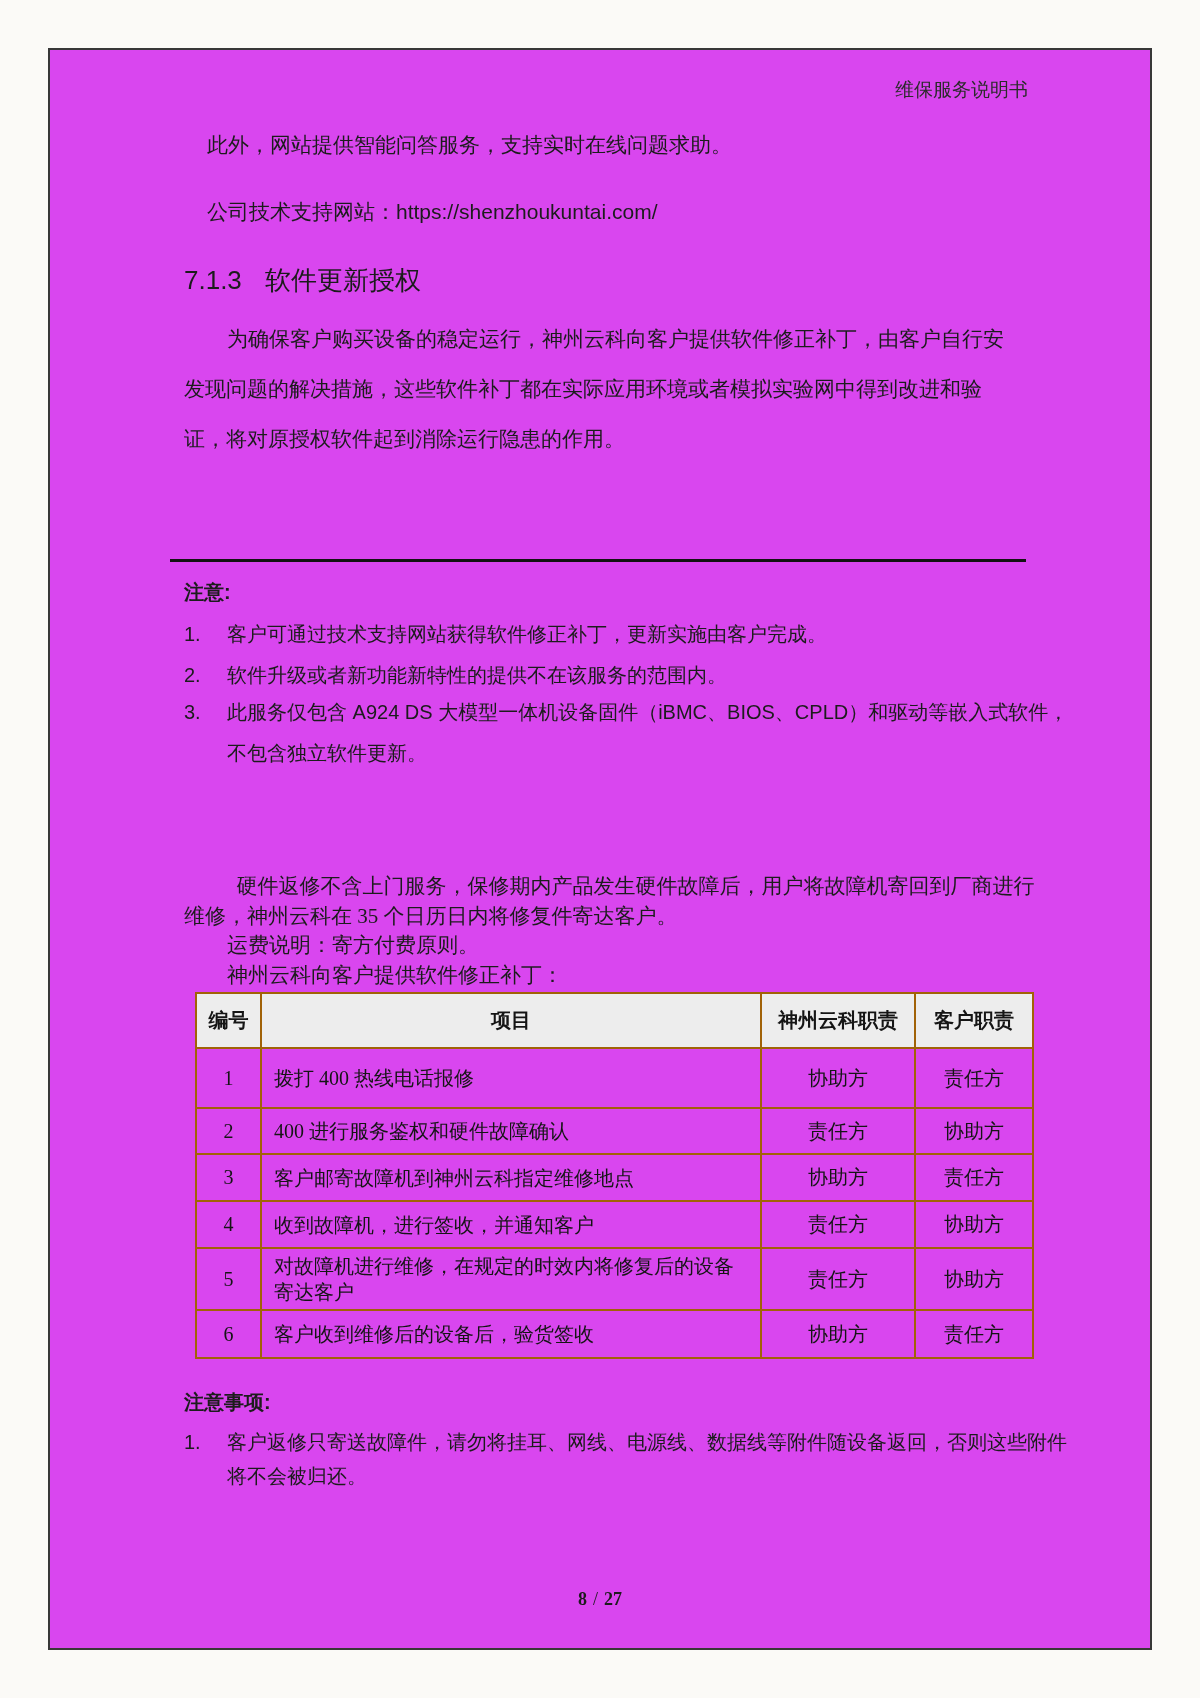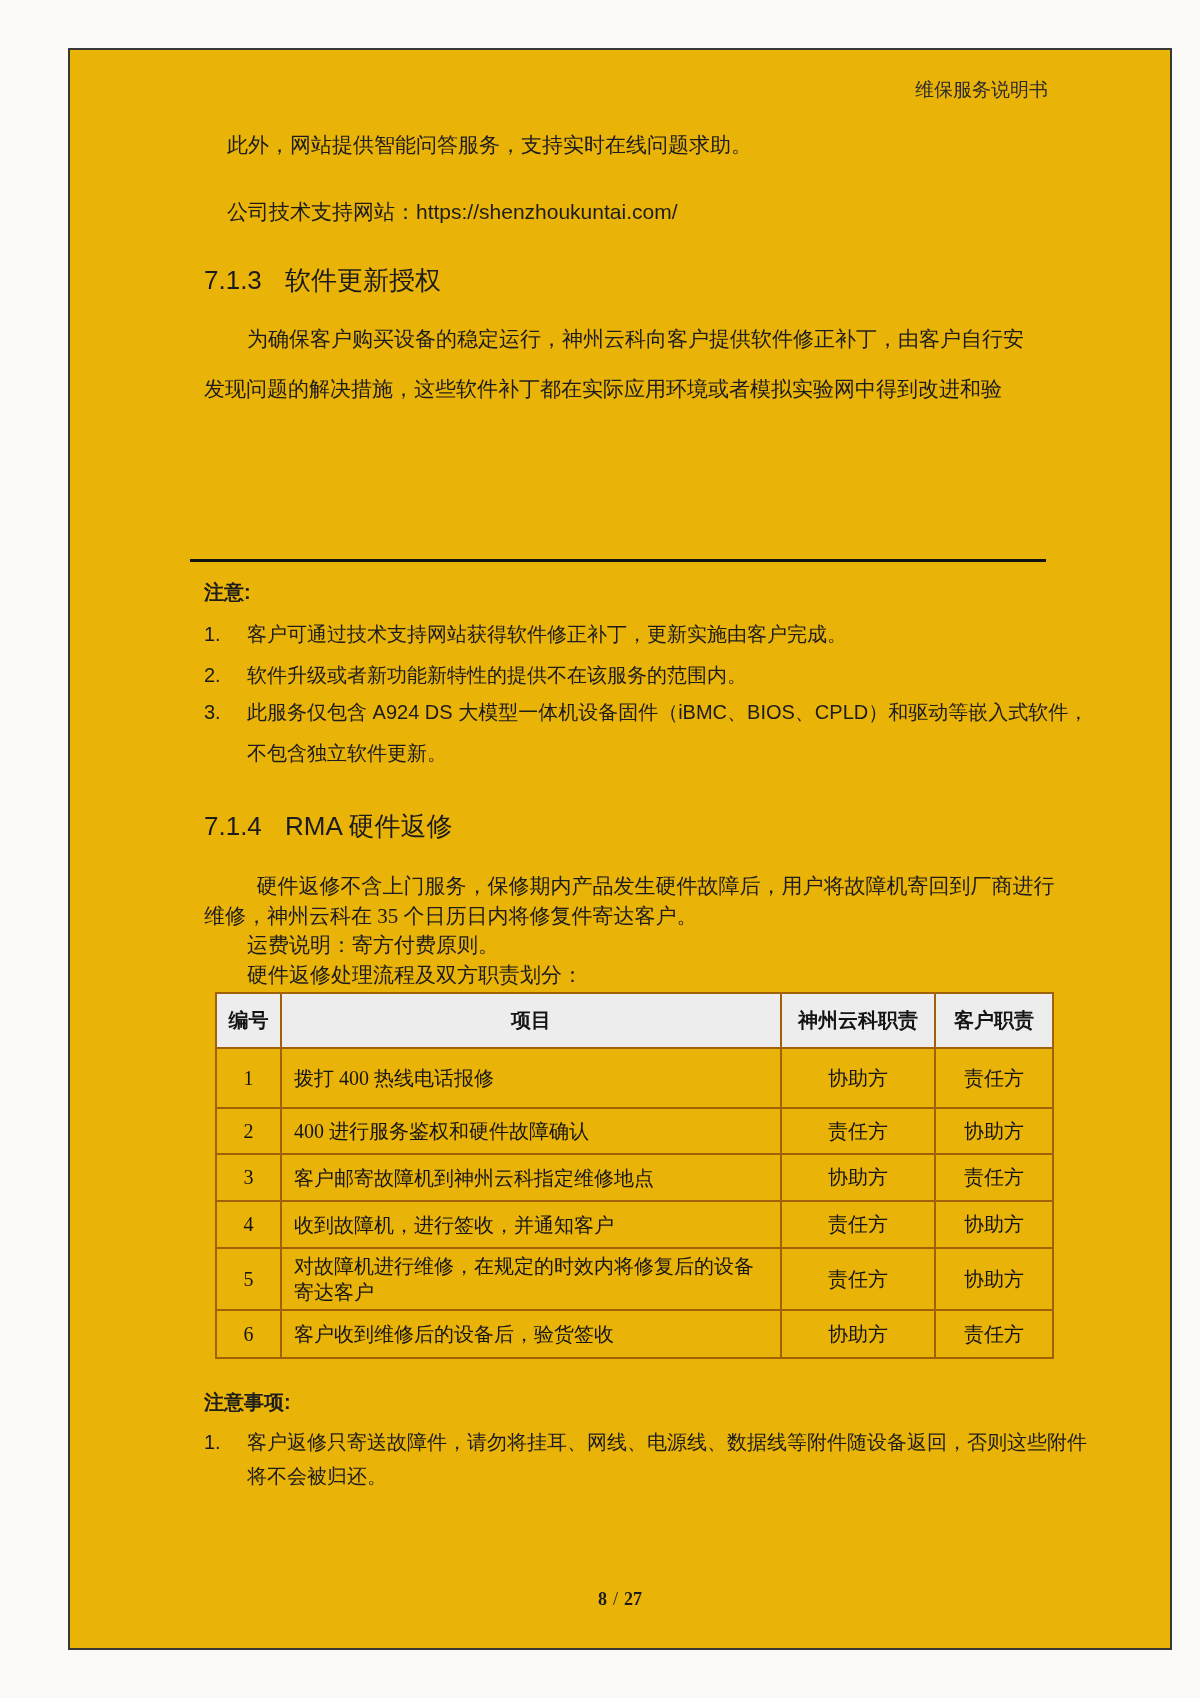--- a/index.html
+++ b/index.html
@@ -6,7 +6,7 @@
   html,body { width:1200px; height:1698px; background:#fbfaf7; position:relative;
               font-family:"Liberation Sans","DejaVu Sans",sans-serif; color:#1c1c1c; }
   .page { position:absolute; left:48px; top:48px; width:1104px; height:1602px;
-          background:#eab308; border:2px solid #383838;margin-left:20px; }
+          background:#d946ef; border:2px solid #383838; }
   .abs { position:absolute; }
 
   .doc-title { top:27px; right:122px; font-family:"Liberation Serif","DejaVu Serif",serif;

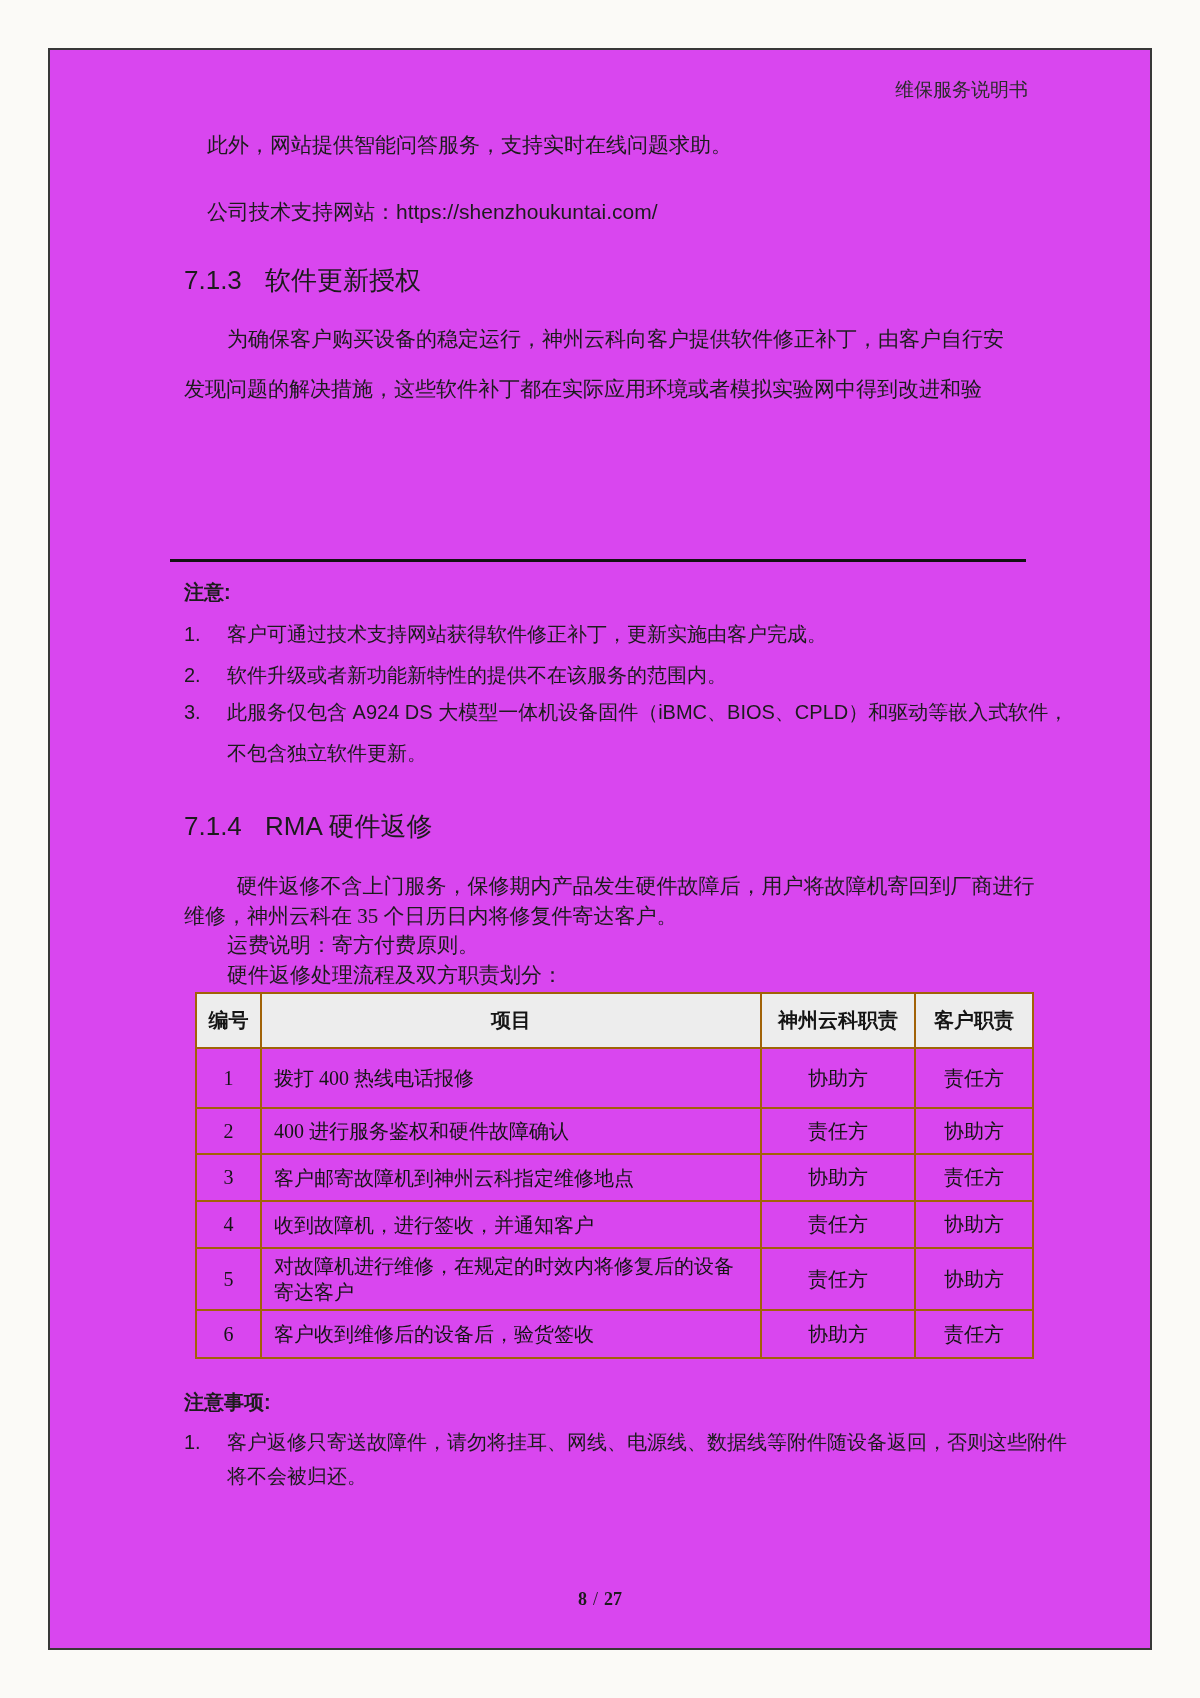--- a/index.html
+++ b/index.html
@@ -80,6 +80,7 @@
   <div class="abs para-713">
     <div class="pline">为确保客户购买设备的稳定运行，神州云科向客户提供软件修正补丁，由客户自行安</div>
     <div class="pline">发现问题的解决措施，这些软件补丁都在实际应用环境或者模拟实验网中得到改进和验</div>
+    <div class="pline">证，将对原授权软件起到消除运行隐患的作用。</div>
   </div>
 
   <div class="abs rule"></div>

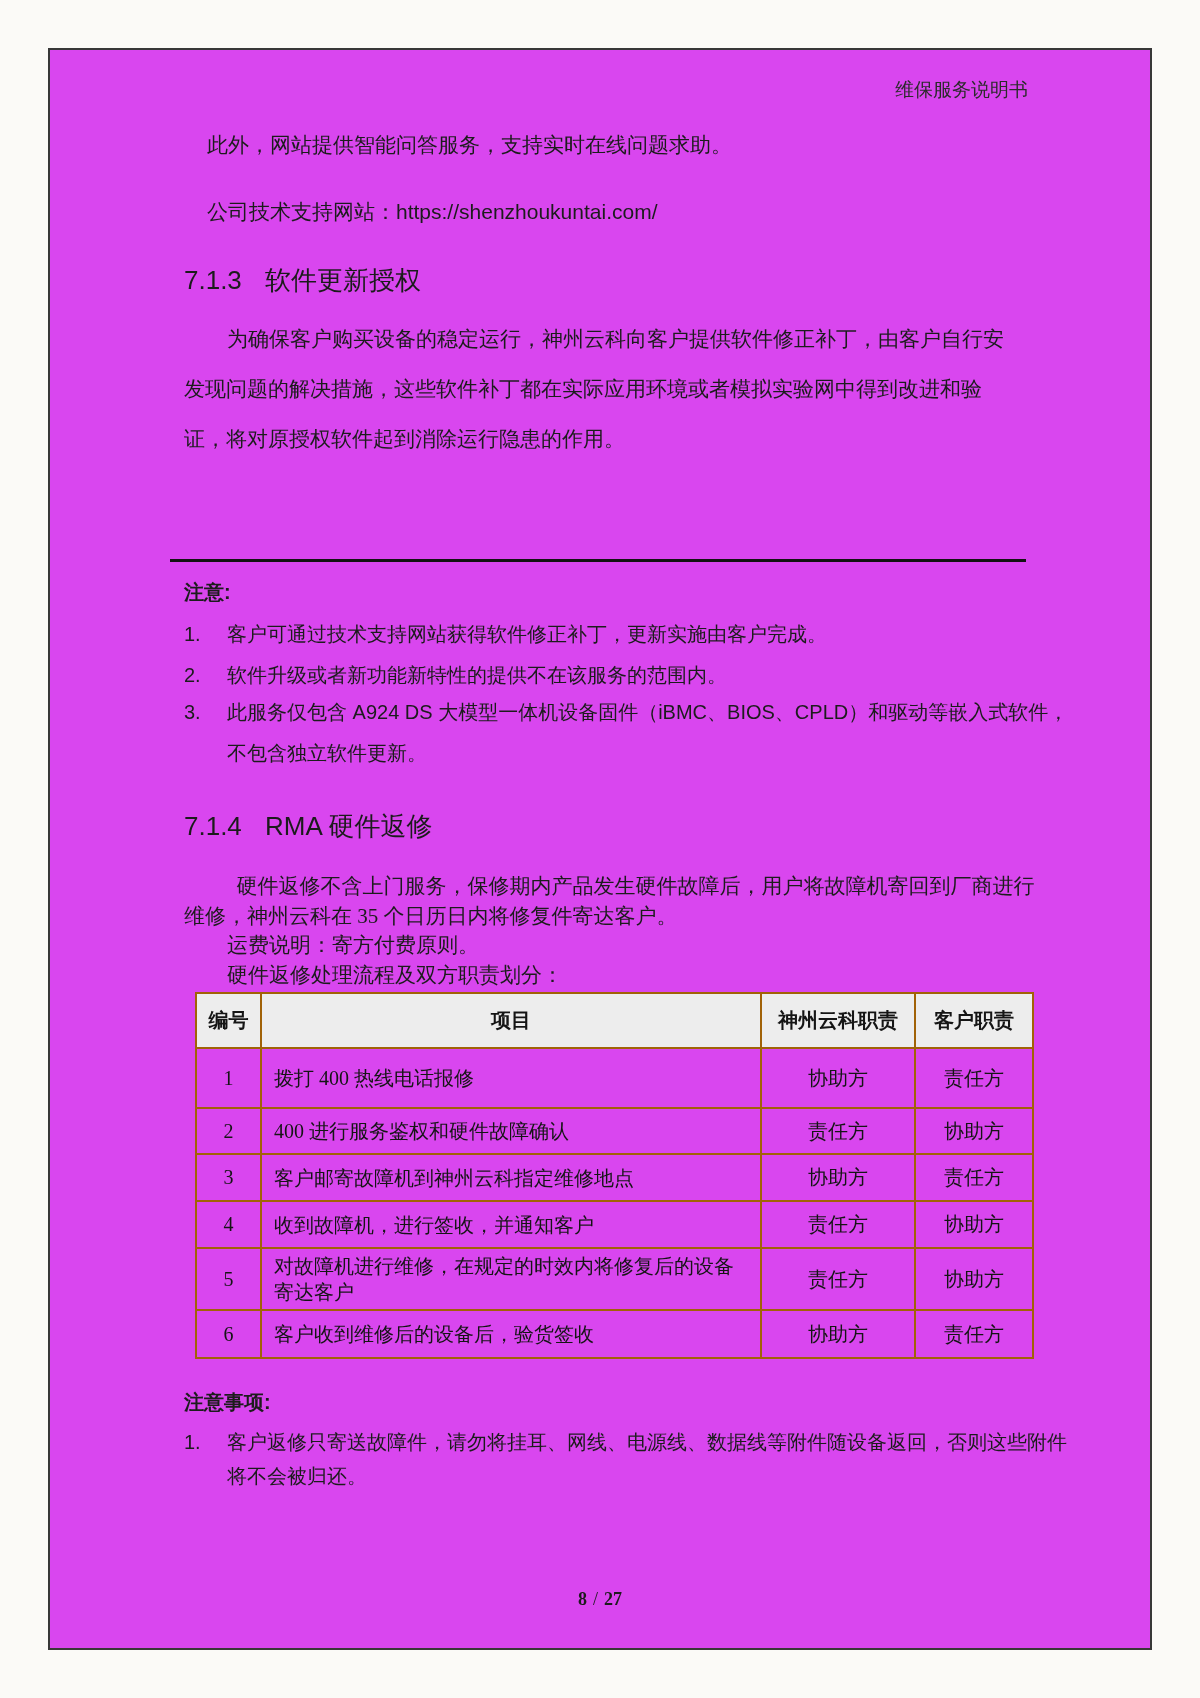--- a/index.html
+++ b/index.html
@@ -100,9 +100,6 @@
     <span class="n-text">此服务仅包含 A924 DS 大模型一体机设备固件（iBMC、BIOS、CPLD）和驱动等嵌入式软件，不包含独立软件更新。</span>
   </div>
 
-  <div class="abs heading h714">
-    <span class="num">7.1.4</span><span>RMA 硬件返修</span>
-  </div>
 
   <div class="abs serif-para">
     <div class="pline">硬件返修不含上门服务，保修期内产品发生硬件故障后，用户将故障机寄回到厂商进行</div>

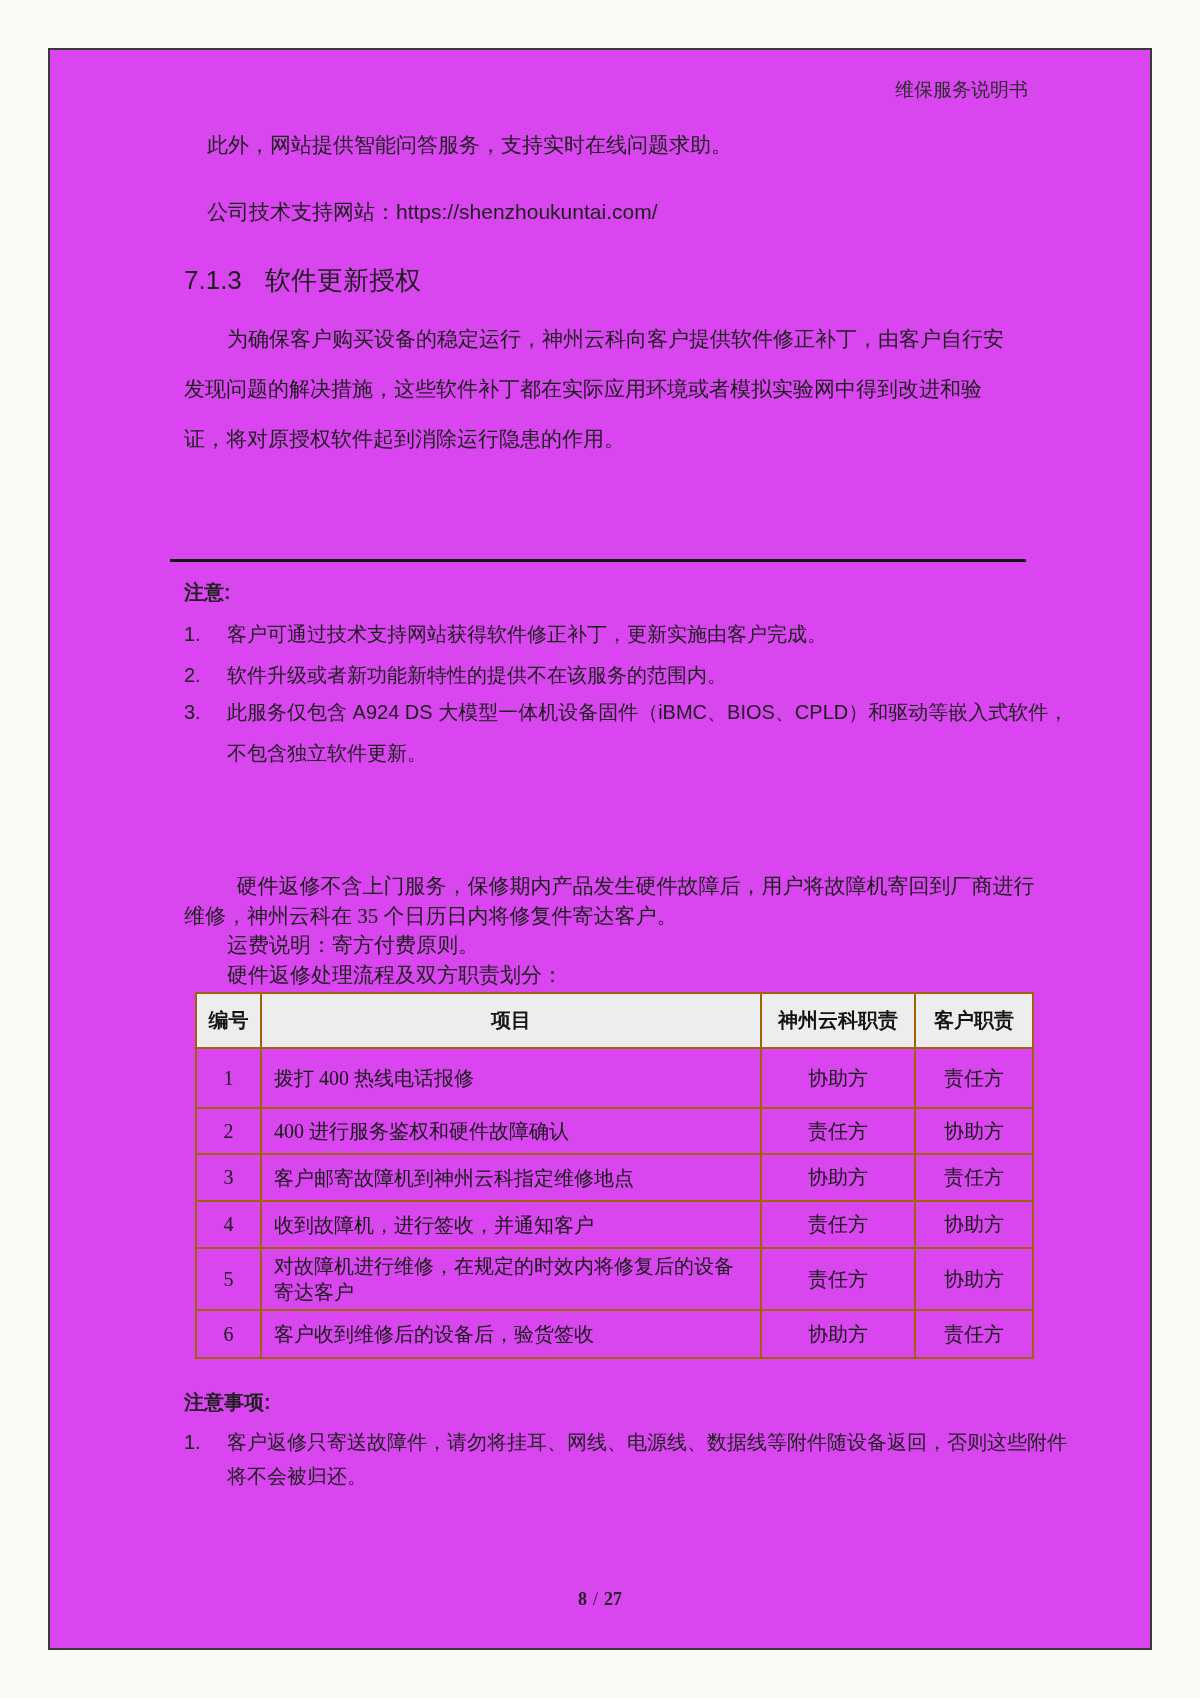--- a/index.html
+++ b/index.html
@@ -107,7 +107,7 @@
   </div>
 
   <div class="abs serif-line freight">运费说明：寄方付费原则。</div>
-  <div class="abs serif-line tbl-intro">硬件返修处理流程及双方职责划分：</div>
+  <div class="abs serif-line tbl-intro">神州云科向客户提供软件修正补丁：</div>
 
   <table class="rma">
     <colgroup>

